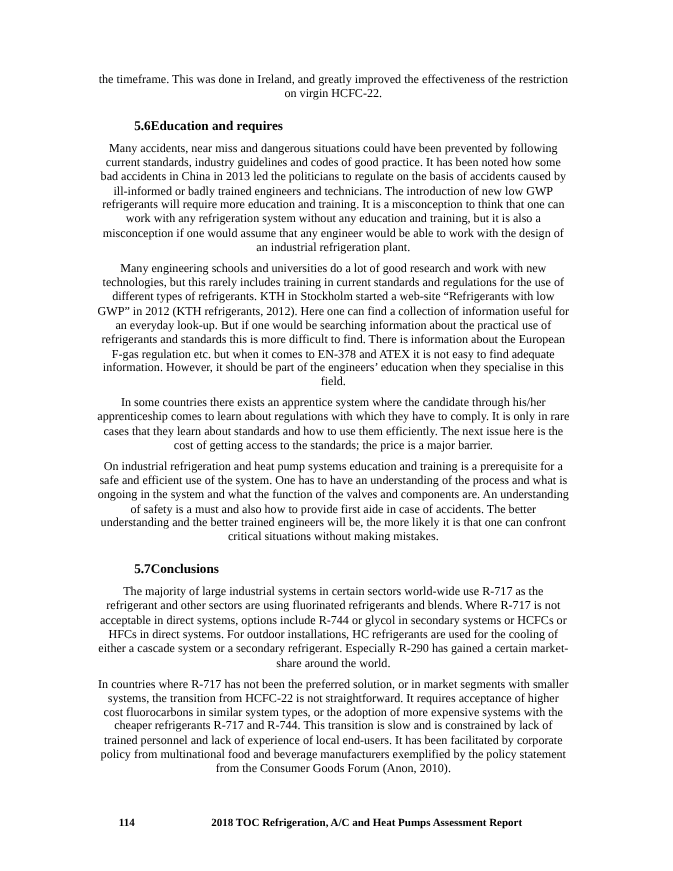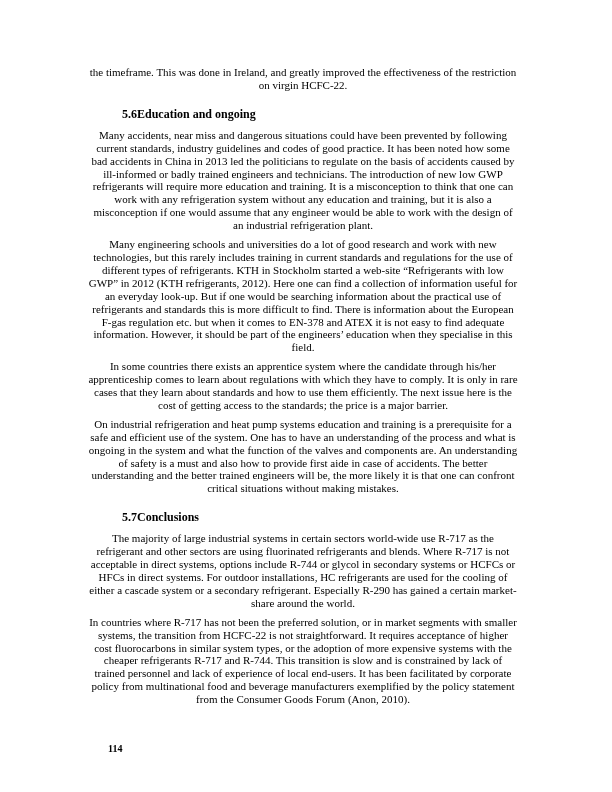--- a/index.html
+++ b/index.html
@@ -70,7 +70,7 @@
     <p class="body-para">the timeframe. This was done in Ireland, and greatly improved the effectiveness of the restriction on virgin HCFC-22.</p>
 
     <h2 class="section-heading">
-      <span class="secnum">5.6</span><span>Education and ongoing</span>
+      <span class="secnum">5.6</span><span>Education and requires</span>
     </h2>
 
     <p class="body-para">Many accidents, near miss and dangerous situations could have been prevented by following current standards, industry guidelines and codes of good practice. It has been noted how some bad accidents in China in 2013 led the politicians to regulate on the basis of accidents caused by ill-informed or badly trained engineers and technicians. The introduction of new low GWP refrigerants will require more education and training. It is a misconception to think that one can work with any refrigeration system without any education and training, but it is also a misconception if one would assume that any engineer would be able to work with the design of an industrial refrigeration plant.</p>

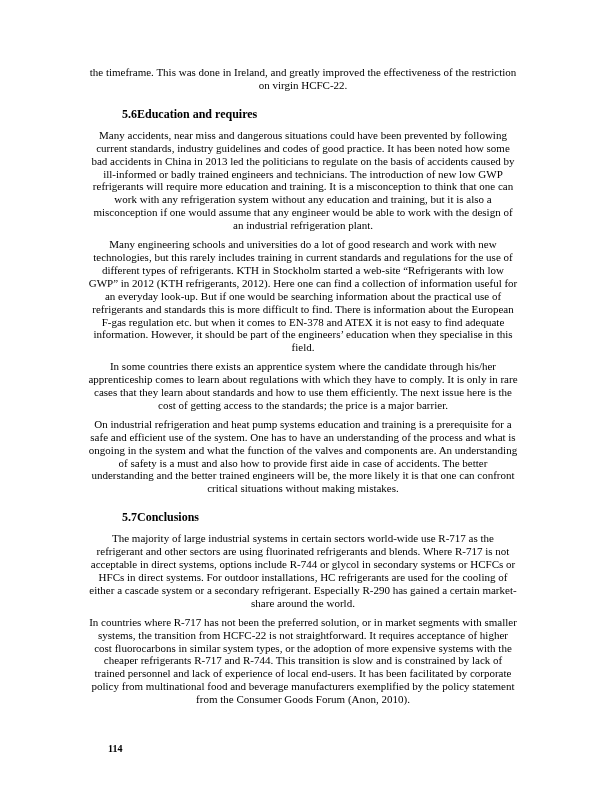--- a/index.html
+++ b/index.html
@@ -89,6 +89,7 @@
 
   <div class="footer">
     <span class="pagenum">114</span>
+    <span class="report-title">2018 TOC Refrigeration, A/C and Heat Pumps Assessment Report</span>
   </div>
 </div>
 

